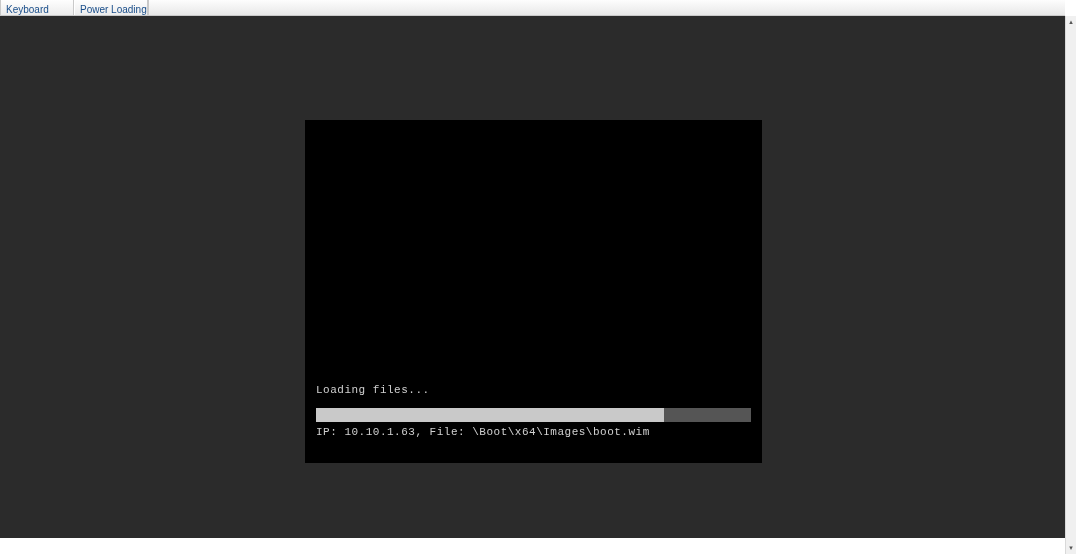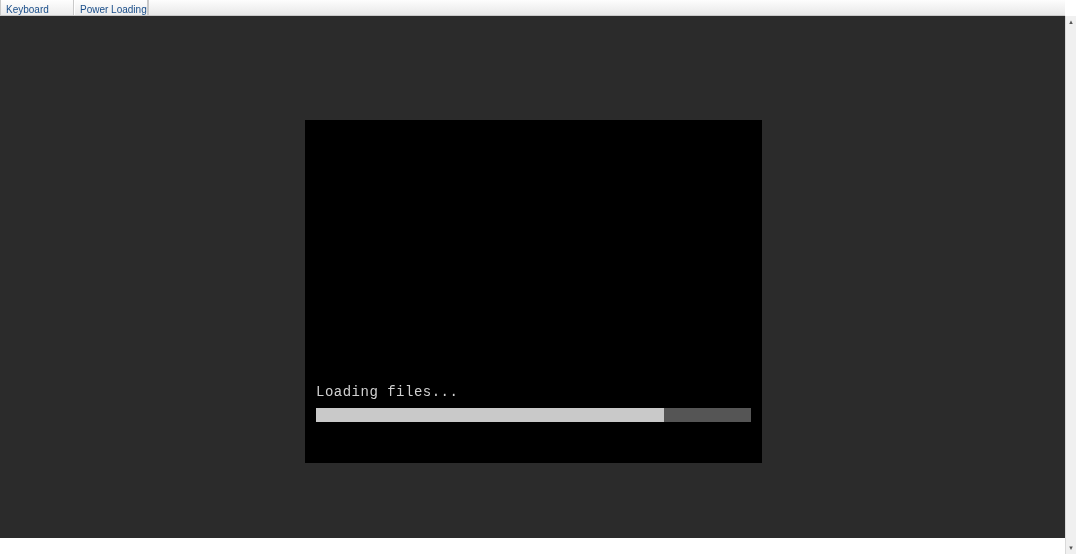--- a/index.html
+++ b/index.html
@@ -64,7 +64,7 @@
       height: 343px;
       background: #000000;
       font-family: Consolas, "Courier New", monospace;
-      font-size: 14px;
+      font-size: 11px;
       color: #d0d0d0;
       letter-spacing: 0.5px;
     }

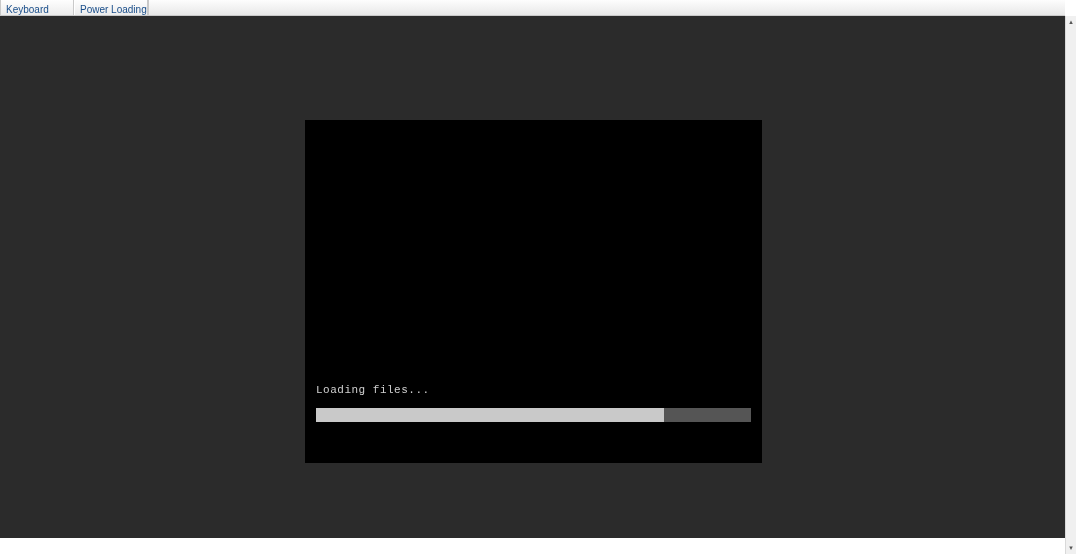--- a/index.html
+++ b/index.html
@@ -143,6 +143,7 @@
       <div class="progress-outer">
         <div class="progress-inner" style="width: 80%;"></div>
       </div>
+      <div class="status-text">IP: 10.10.1.63, File: \Boot\x64\Images\boot.wim</div>
     </div>
   </div>
   <div class="scrollbar-v">

